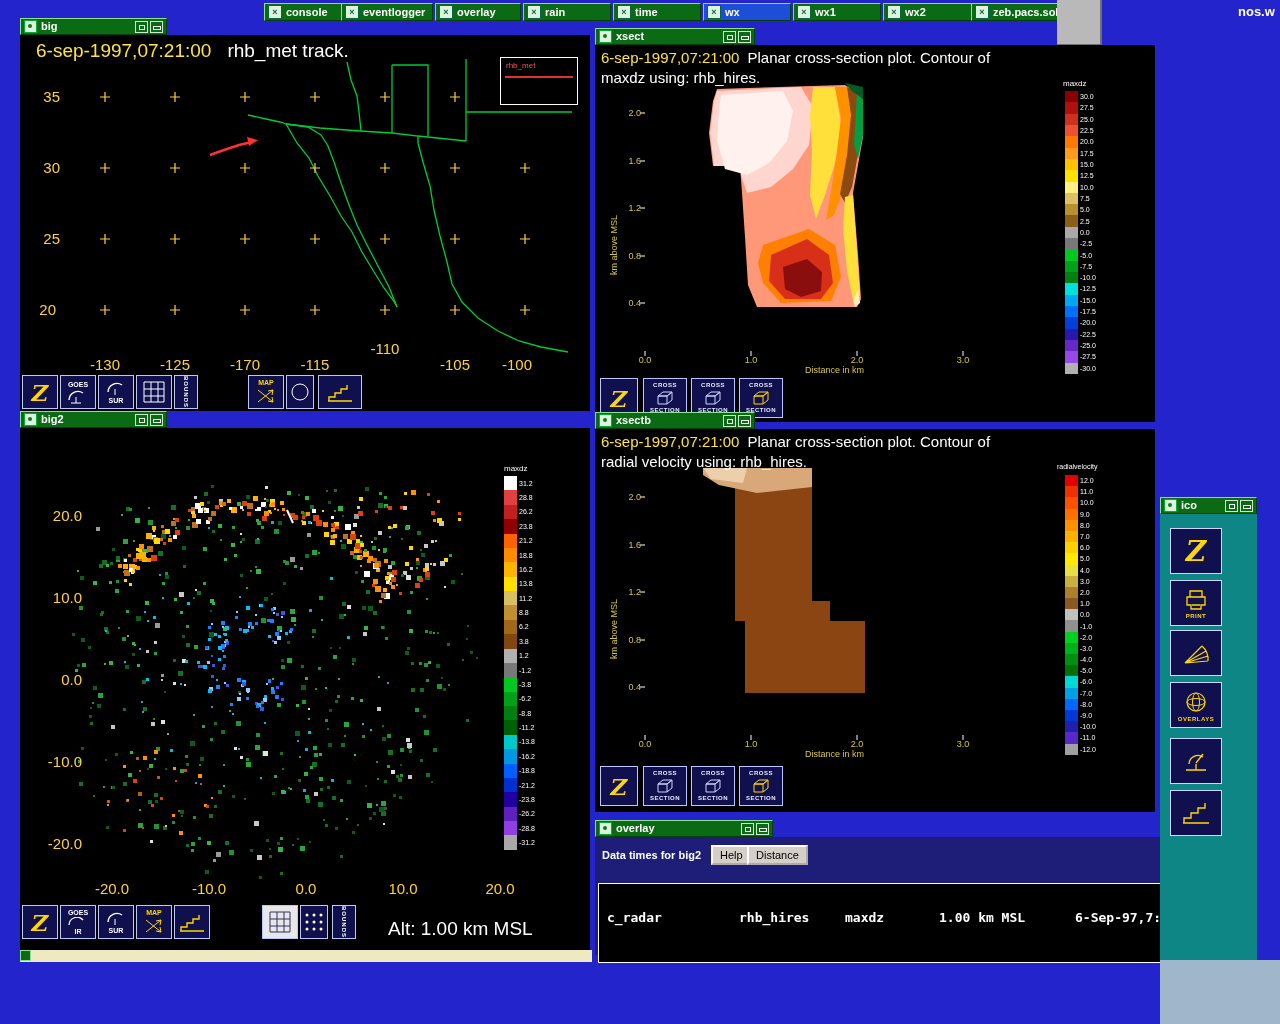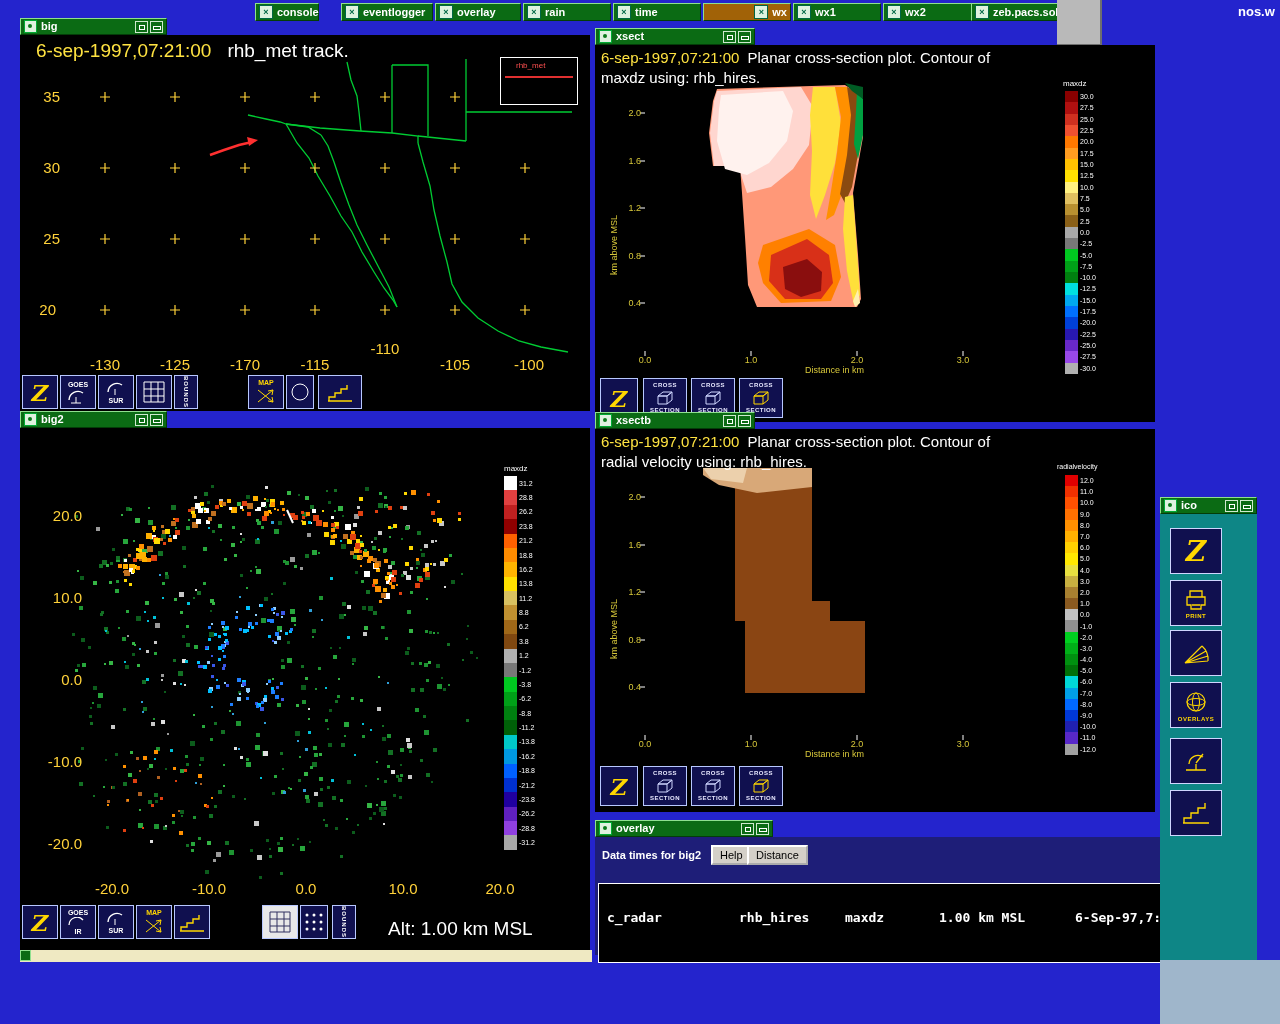--- a/index.html
+++ b/index.html
@@ -87,7 +87,7 @@
 
 <div id="desktop">
 
-  <div class="titem" style="left:255px;width:64px">
+  <div class="titem" style="left:264px;width:80px">
     <span class="tcheck"></span>
     <span class="tlabel">console</span>
   </div>

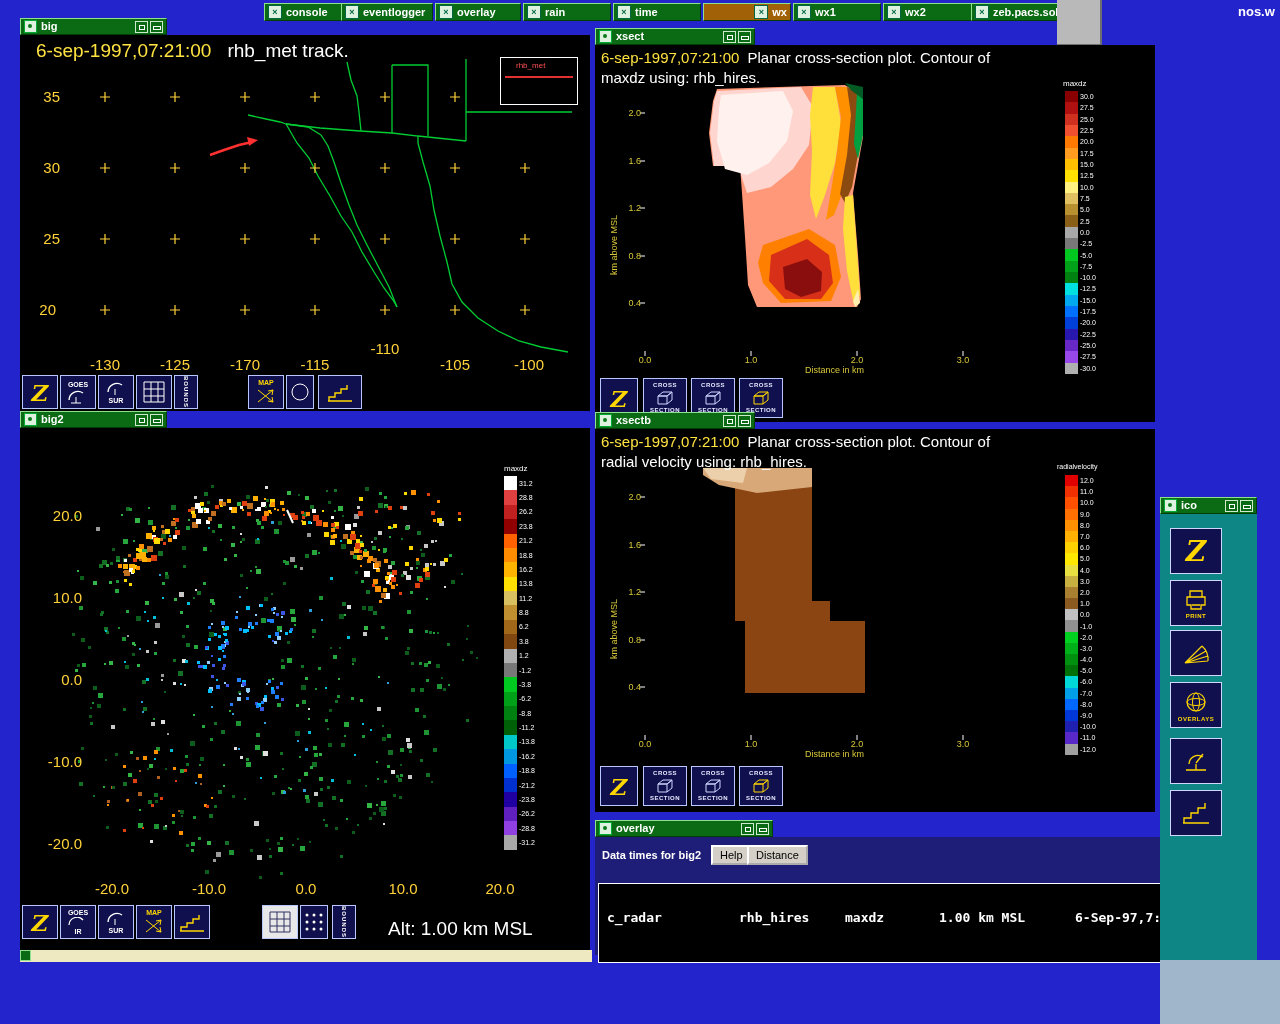--- a/index.html
+++ b/index.html
@@ -21,7 +21,7 @@
   .titem{position:absolute;top:3px;height:18px;background:#0b6b14;border-top:1px solid #8fe08f;border-left:1px solid #8fe08f;
          border-right:1px solid #033d08;border-bottom:1px solid #033d08;display:flex;align-items:center;gap:4px;
          padding:0 3px;box-sizing:border-box;cursor:pointer;}
-  .titem.dark{background:#a16207;justify-content:flex-end;}
+  .titem.dark{background:#1d4ed8;}
   .tcheck{width:12px;height:12px;background:#dff2df;border:1px solid #064;color:#064;
           font:bold 9px/12px "Liberation Sans",sans-serif;text-align:center;flex:none;}
   .tcheck::after{content:"×";}

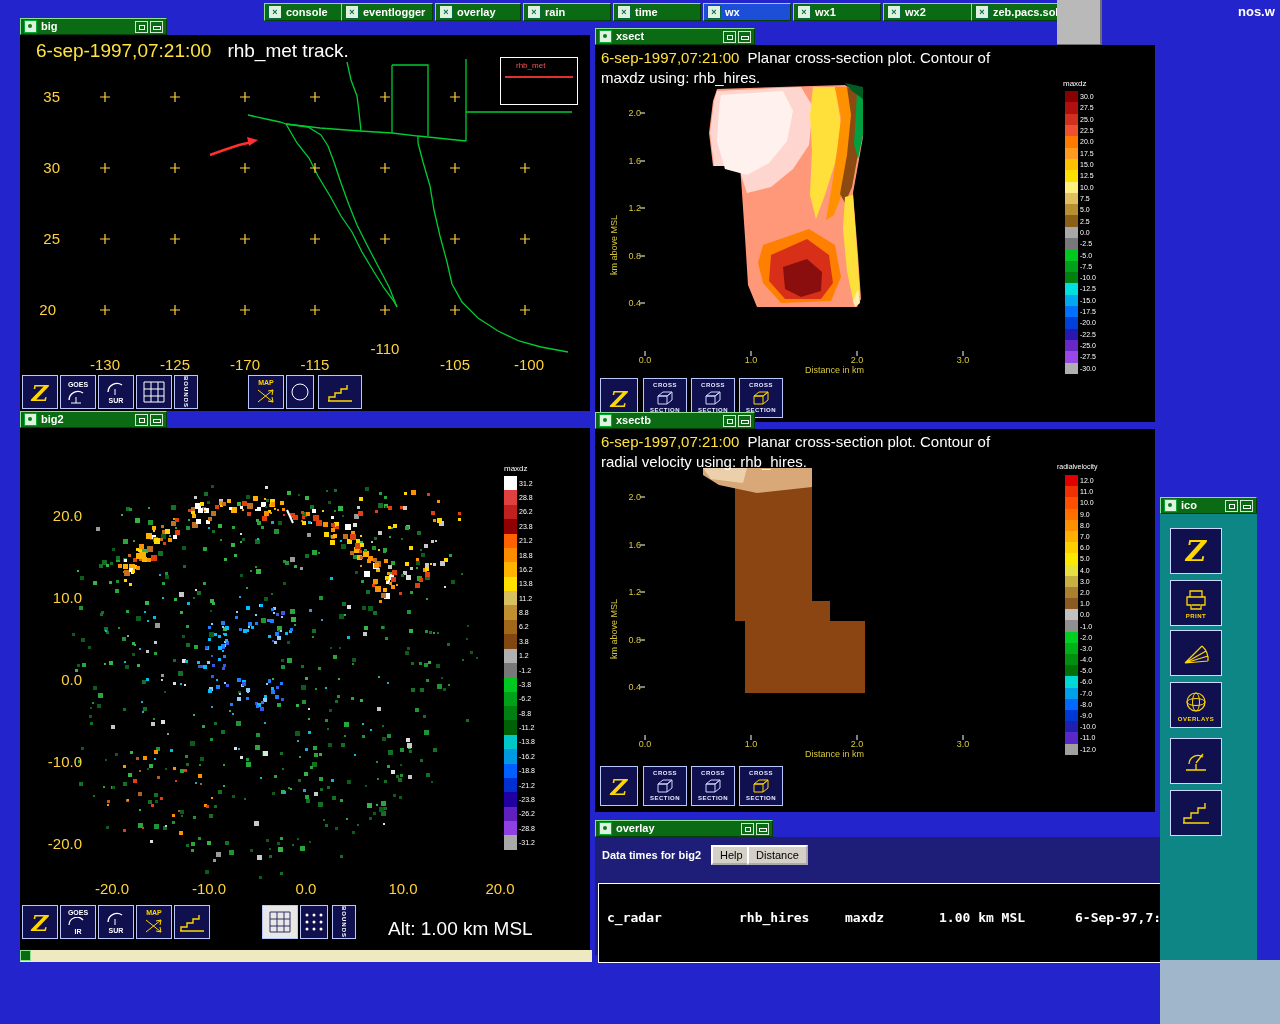--- a/index.html
+++ b/index.html
@@ -57,7 +57,7 @@
   .cbtitle{position:absolute;font:8px "Liberation Sans",sans-serif;color:#fff;white-space:nowrap;}
   
   .legendbox{position:absolute;left:480px;top:22px;width:76px;height:46px;border:1px solid #fff;background:#000;}
-  .legendlab{position:absolute;left:15px;top:3px;font:8px "Liberation Sans",sans-serif;color:#ff5050;}
+  .legendlab{position:absolute;left:5px;top:3px;font:8px "Liberation Sans",sans-serif;color:#ff5050;}
   .legendline{position:absolute;left:4px;top:18px;right:4px;height:2px;background:#e03030;}
   
   .obody{background:#1e1e78;}

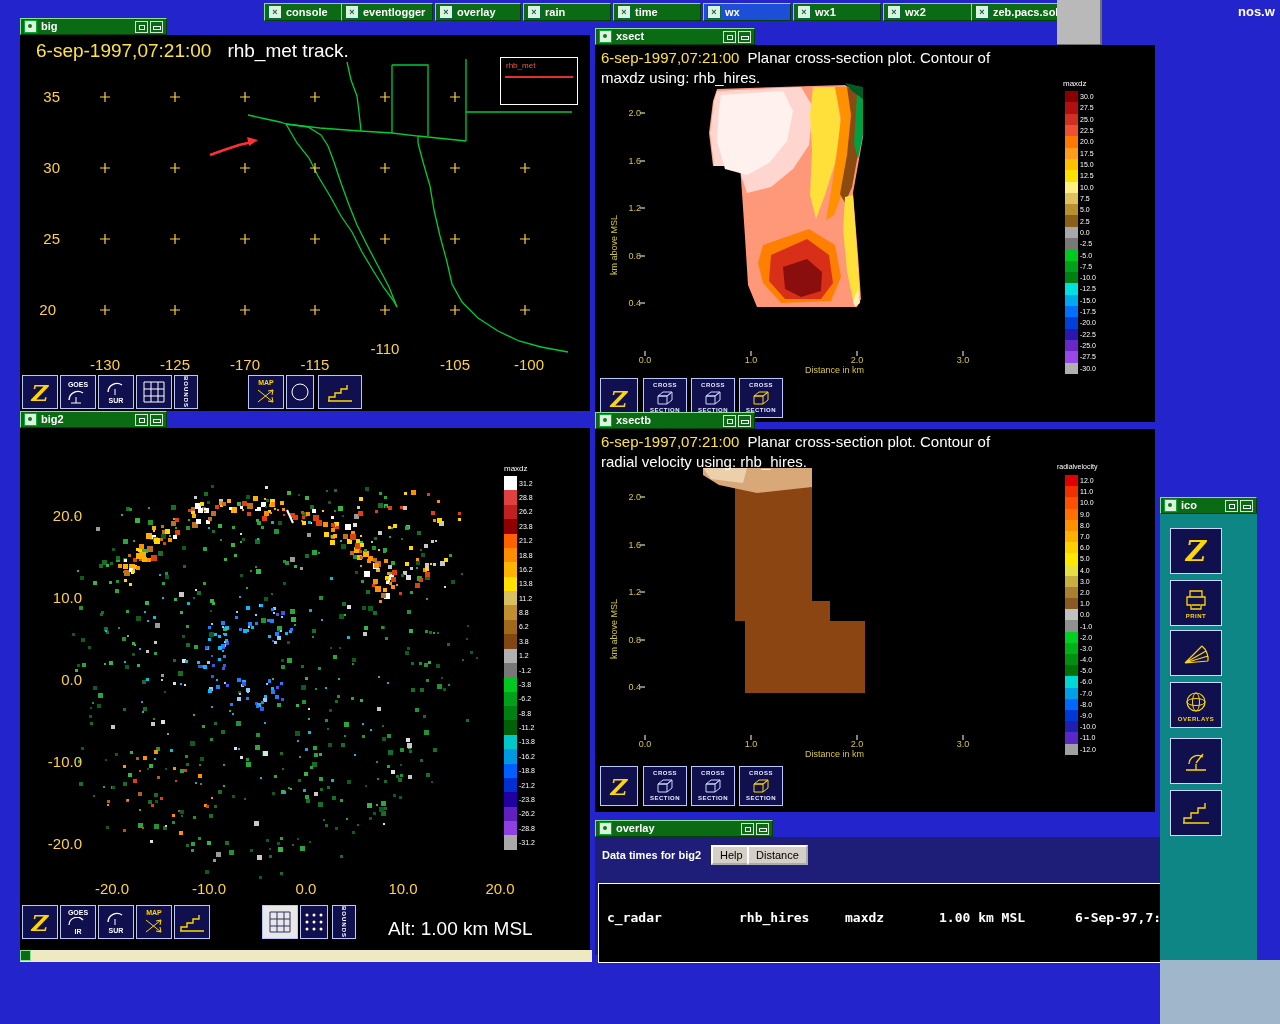--- a/index.html
+++ b/index.html
@@ -163,7 +163,7 @@
     <span class="xt" style="left:268px;top:321px;width:54px">-115</span>
     <span class="xt" style="left:338px;top:305px;width:54px">-110</span>
     <span class="xt" style="left:408px;top:321px;width:54px">-105</span>
-    <span class="xt" style="left:482px;top:321px;width:54px">-100</span>
+    <span class="xt" style="left:470px;top:321px;width:54px">-100</span>
     <div class="legendbox">
       <span class="legendlab">rhb_met</span>
       <span class="legendline"></span>

